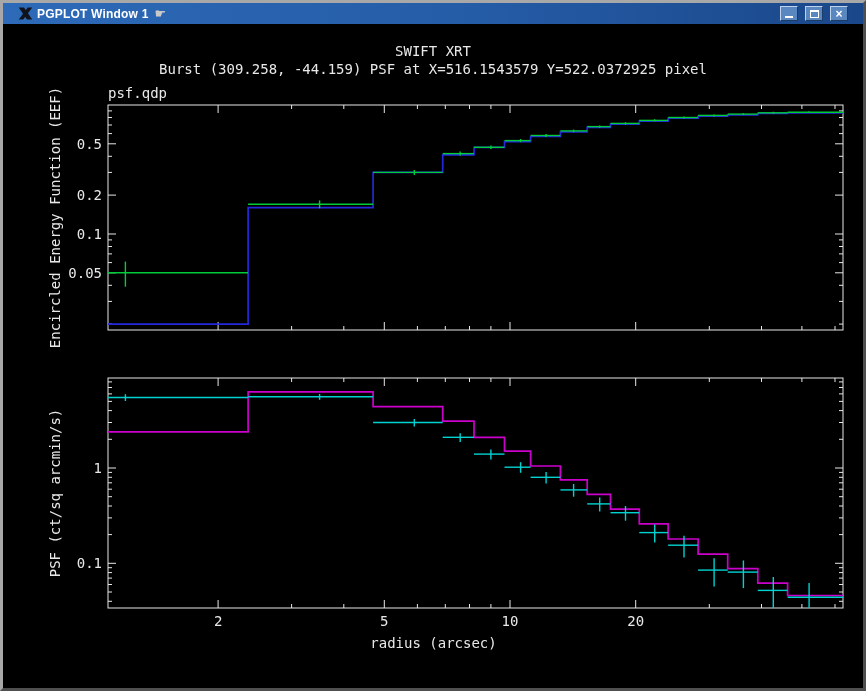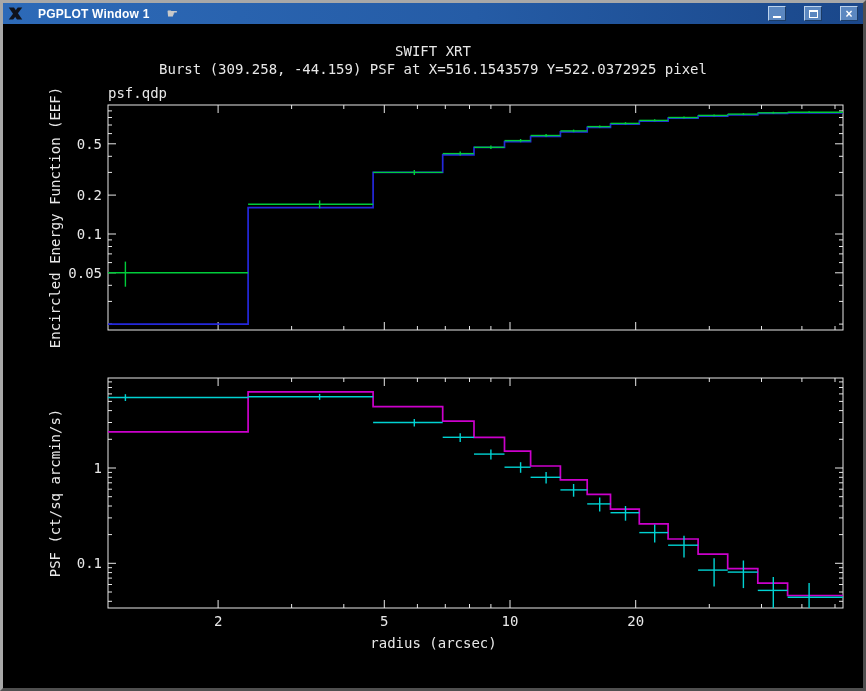--- a/index.html
+++ b/index.html
@@ -11,7 +11,7 @@
   }
   .titlebar{
     height:21px;flex:0 0 21px;display:flex;align-items:center;
-    padding:0 5px;gap:15px;
+    padding:0 15px;gap:4px;
     background:linear-gradient(90deg,#2d6ab8 0%,#255ca6 55%,#1a478a 100%);
     user-select:none;
   }

